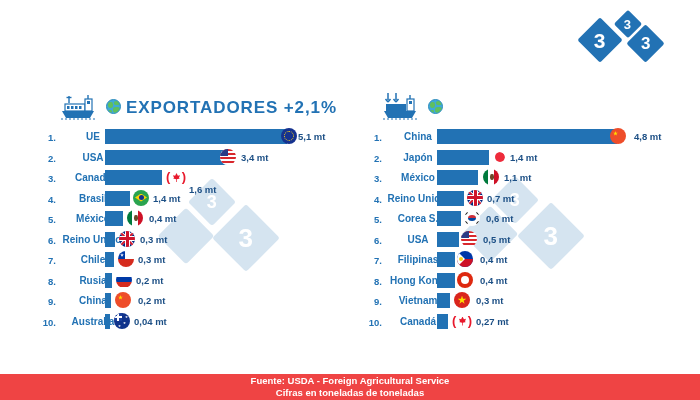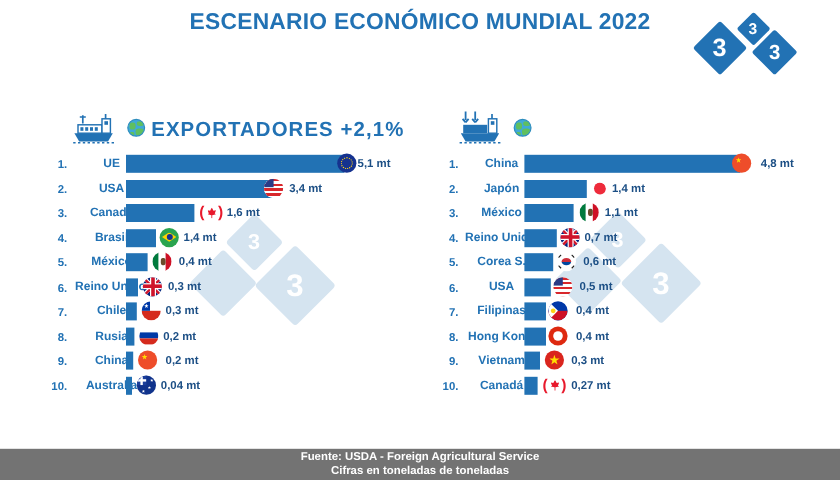--- a/index.html
+++ b/index.html
@@ -165,7 +165,6 @@
 <div class="page">
 
   <div class="header">
-    <div class="title1">ESCENARIO ECONÓMICO MUNDIAL 2022</div>
   </div>
 
   <div class="logo">

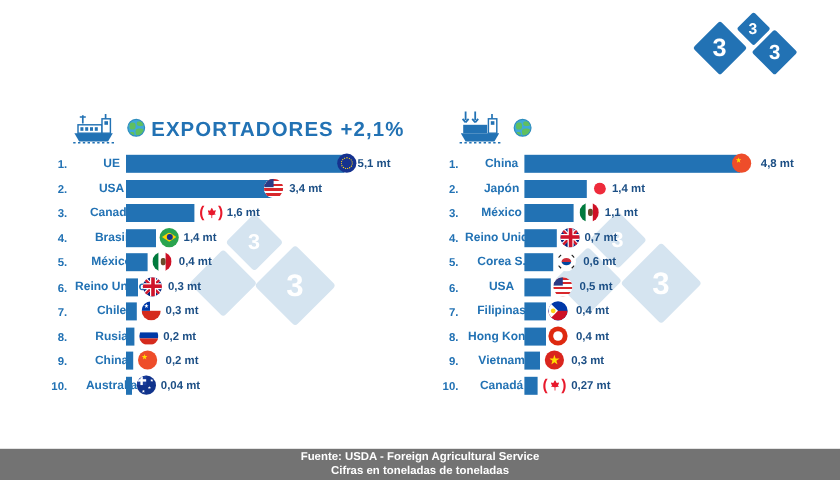--- a/index.html
+++ b/index.html
@@ -236,7 +236,7 @@
             <span class="leaf"></span>
             <span class="par p2">)</span>
           </div>
-        <div class="val" style="left:155px;">1,6 mt</div>
+        <div class="val" style="left:155px;margin-top:12px;">1,6 mt</div>
       </div>
 
       <div class="row">

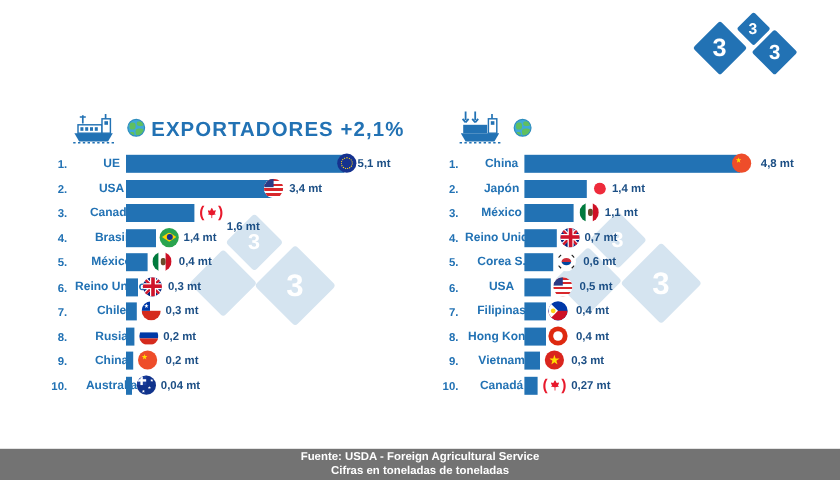--- a/index.html
+++ b/index.html
@@ -134,7 +134,7 @@
       clip-path:polygon(50% 0,70% 30%,100% 24%,85% 55%,100% 62%,55% 70%,55% 100%,45% 100%,45% 70%,0 62%,15% 55%,0 24%,30% 30%);}
 
   
-  .footer{position:absolute;left:0;bottom:0;width:700px;height:26px;background:#737373;
+  .footer{position:absolute;left:0;bottom:0;width:700px;height:26px;background:#ef4444;
       display:flex;flex-direction:column;align-items:center;justify-content:center;}
   .footer div{color:#ffffff;font-size:9.5px;font-weight:bold;line-height:12px;}
 </style>

